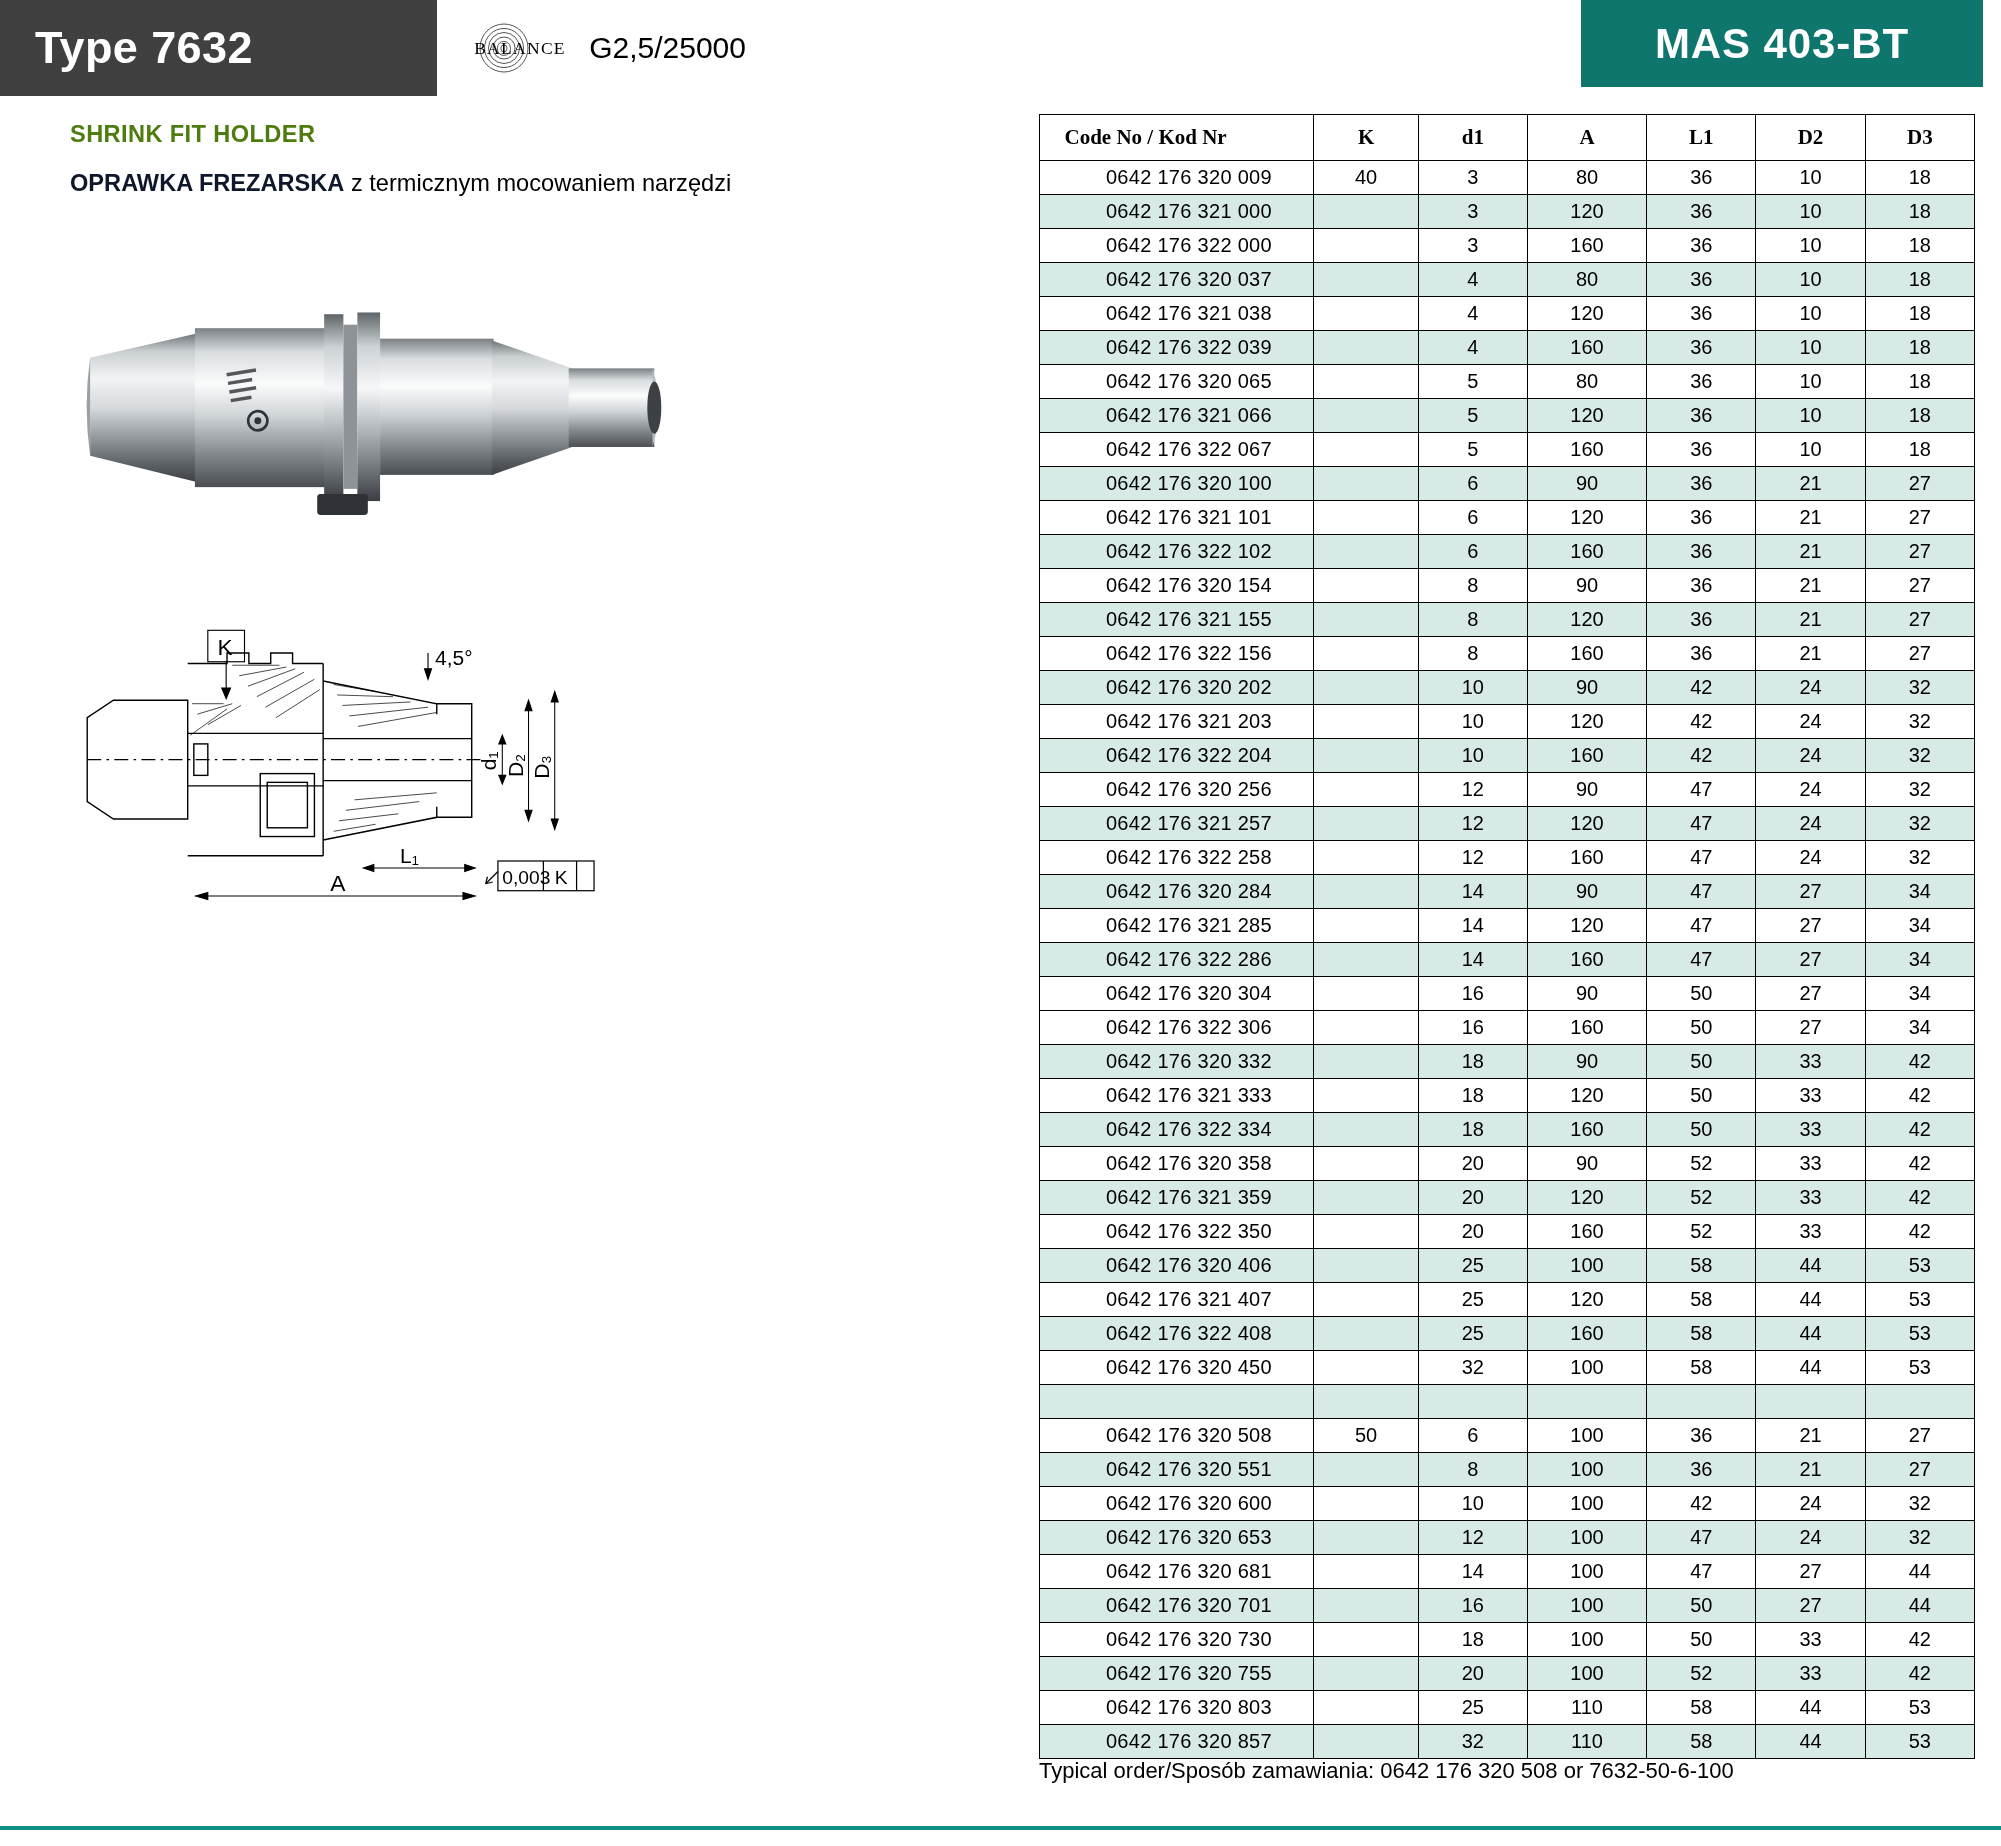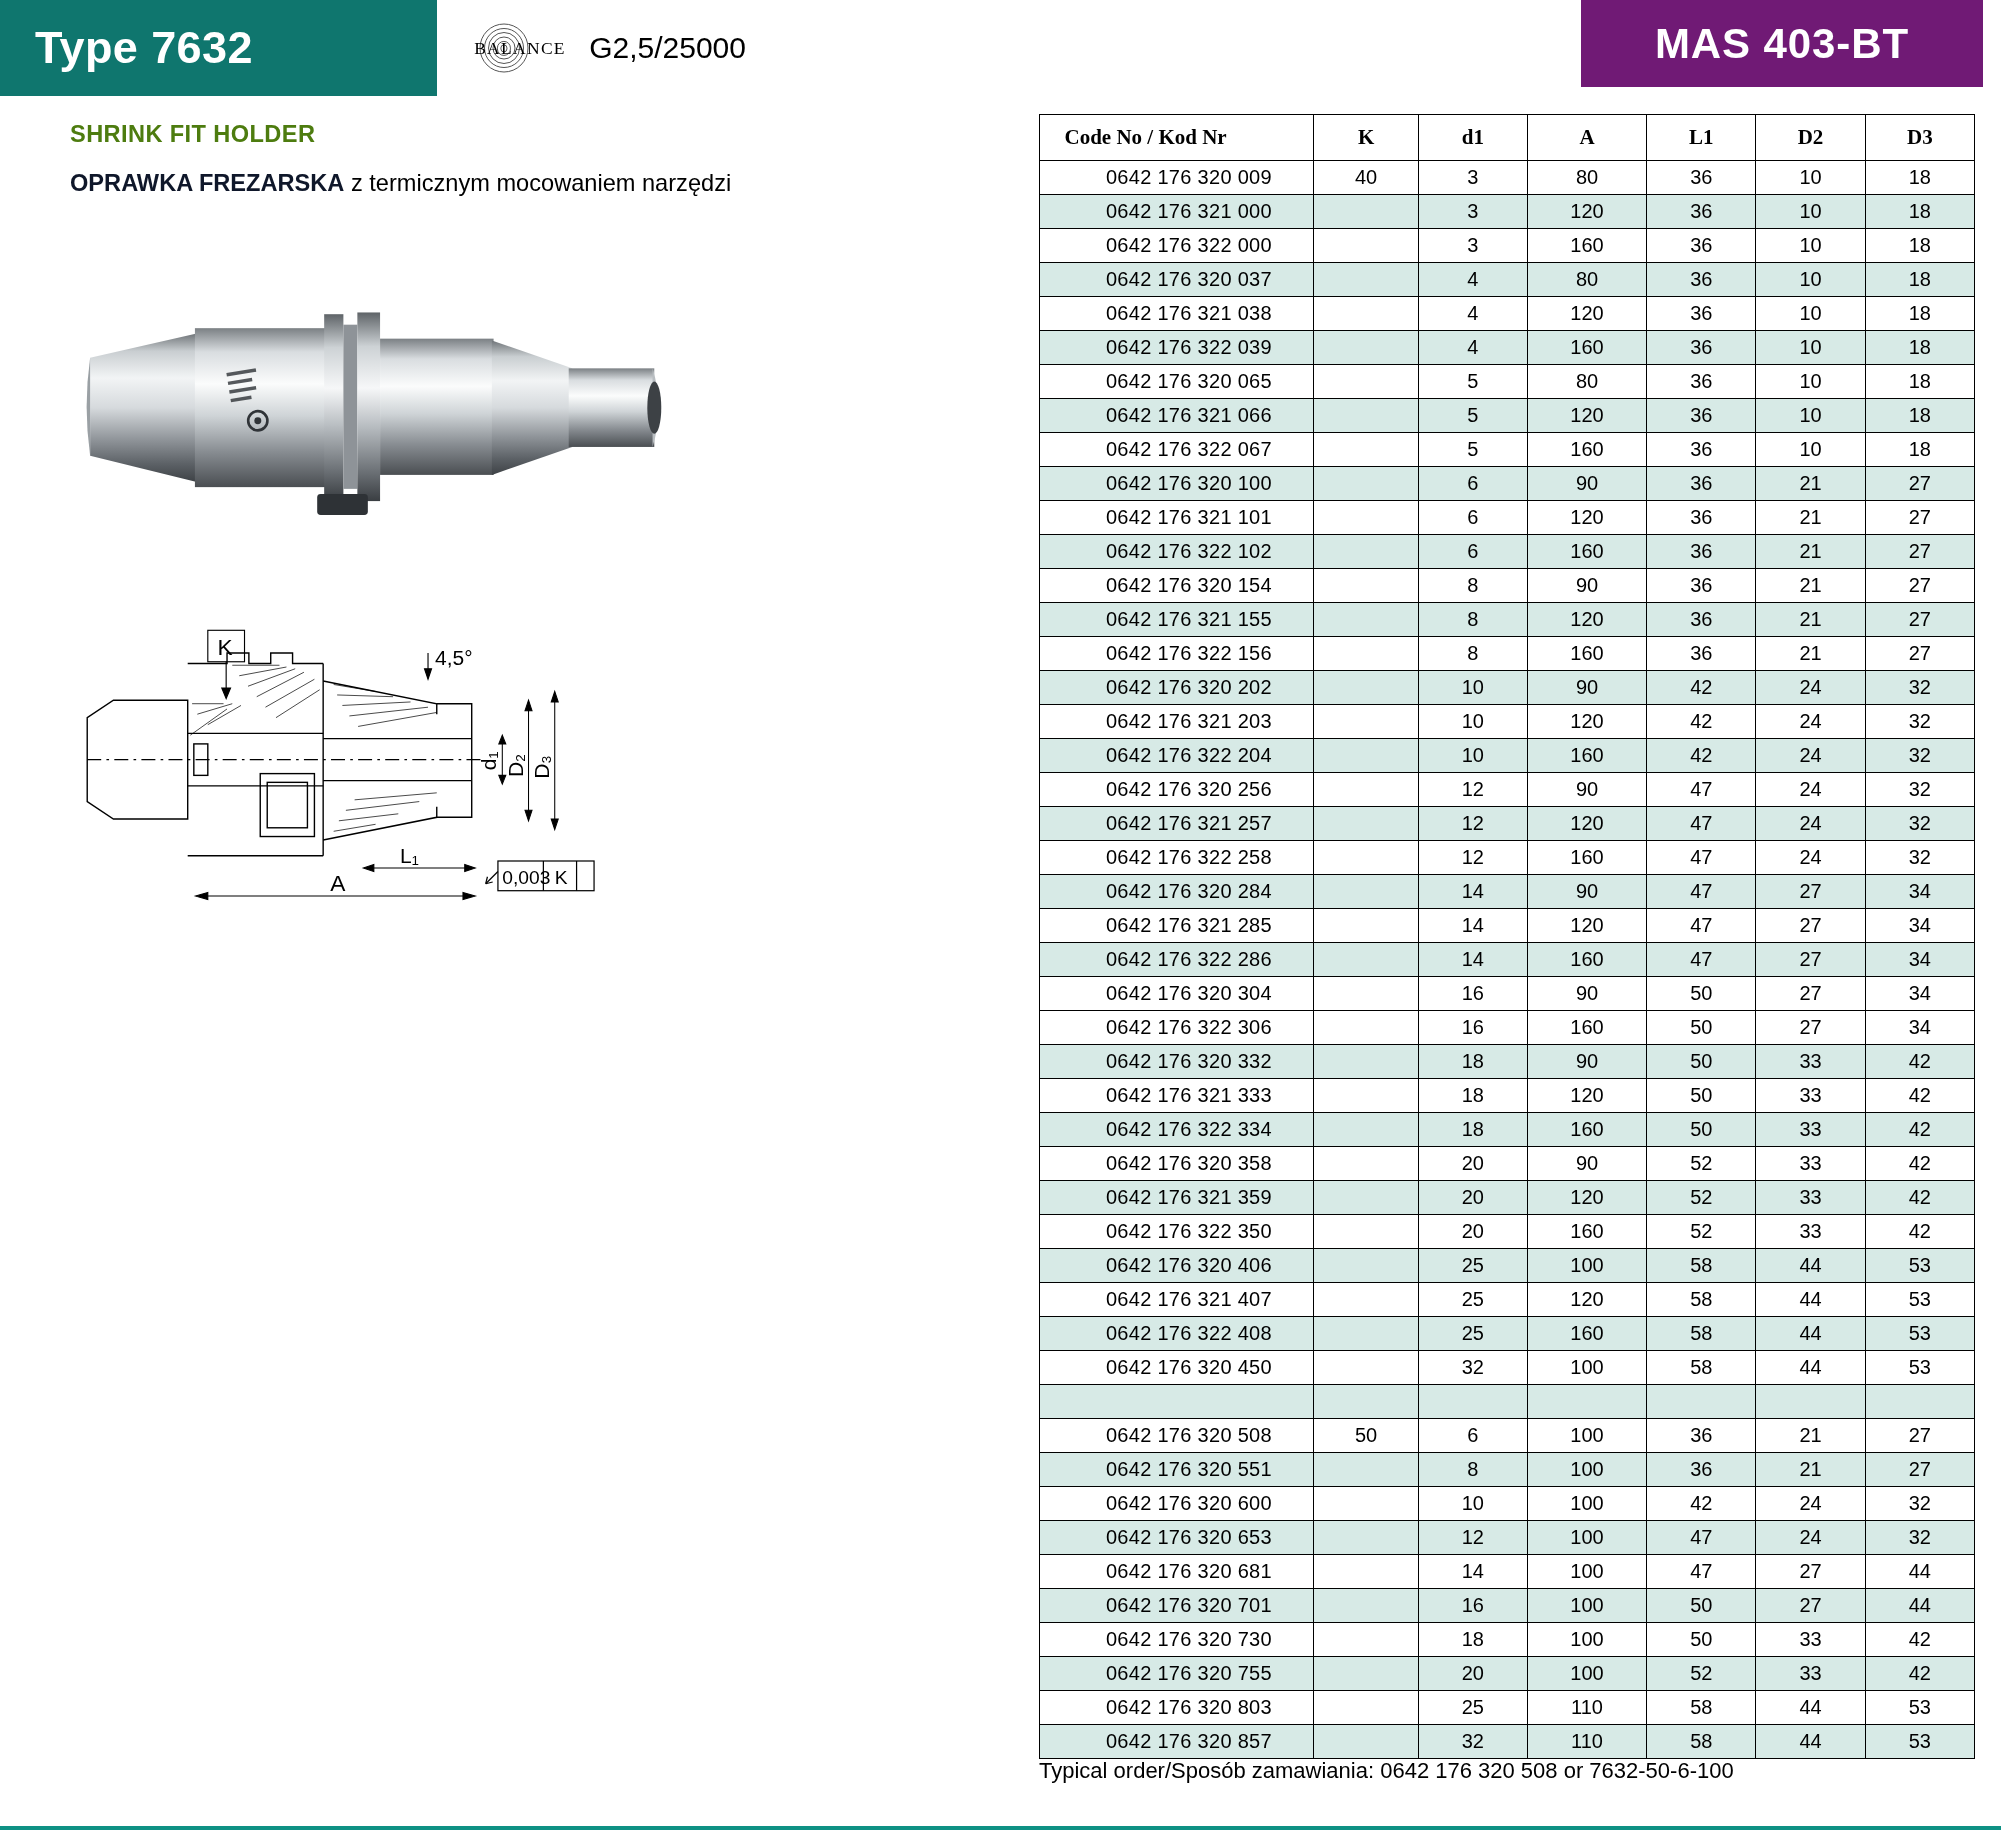--- a/index.html
+++ b/index.html
@@ -28,7 +28,7 @@
     left: 0; top: 0;
     width: 437px;
     height: 96px;
-    background: #0f766e;
+    background: #404040;
     display: flex;
     align-items: center;
   }

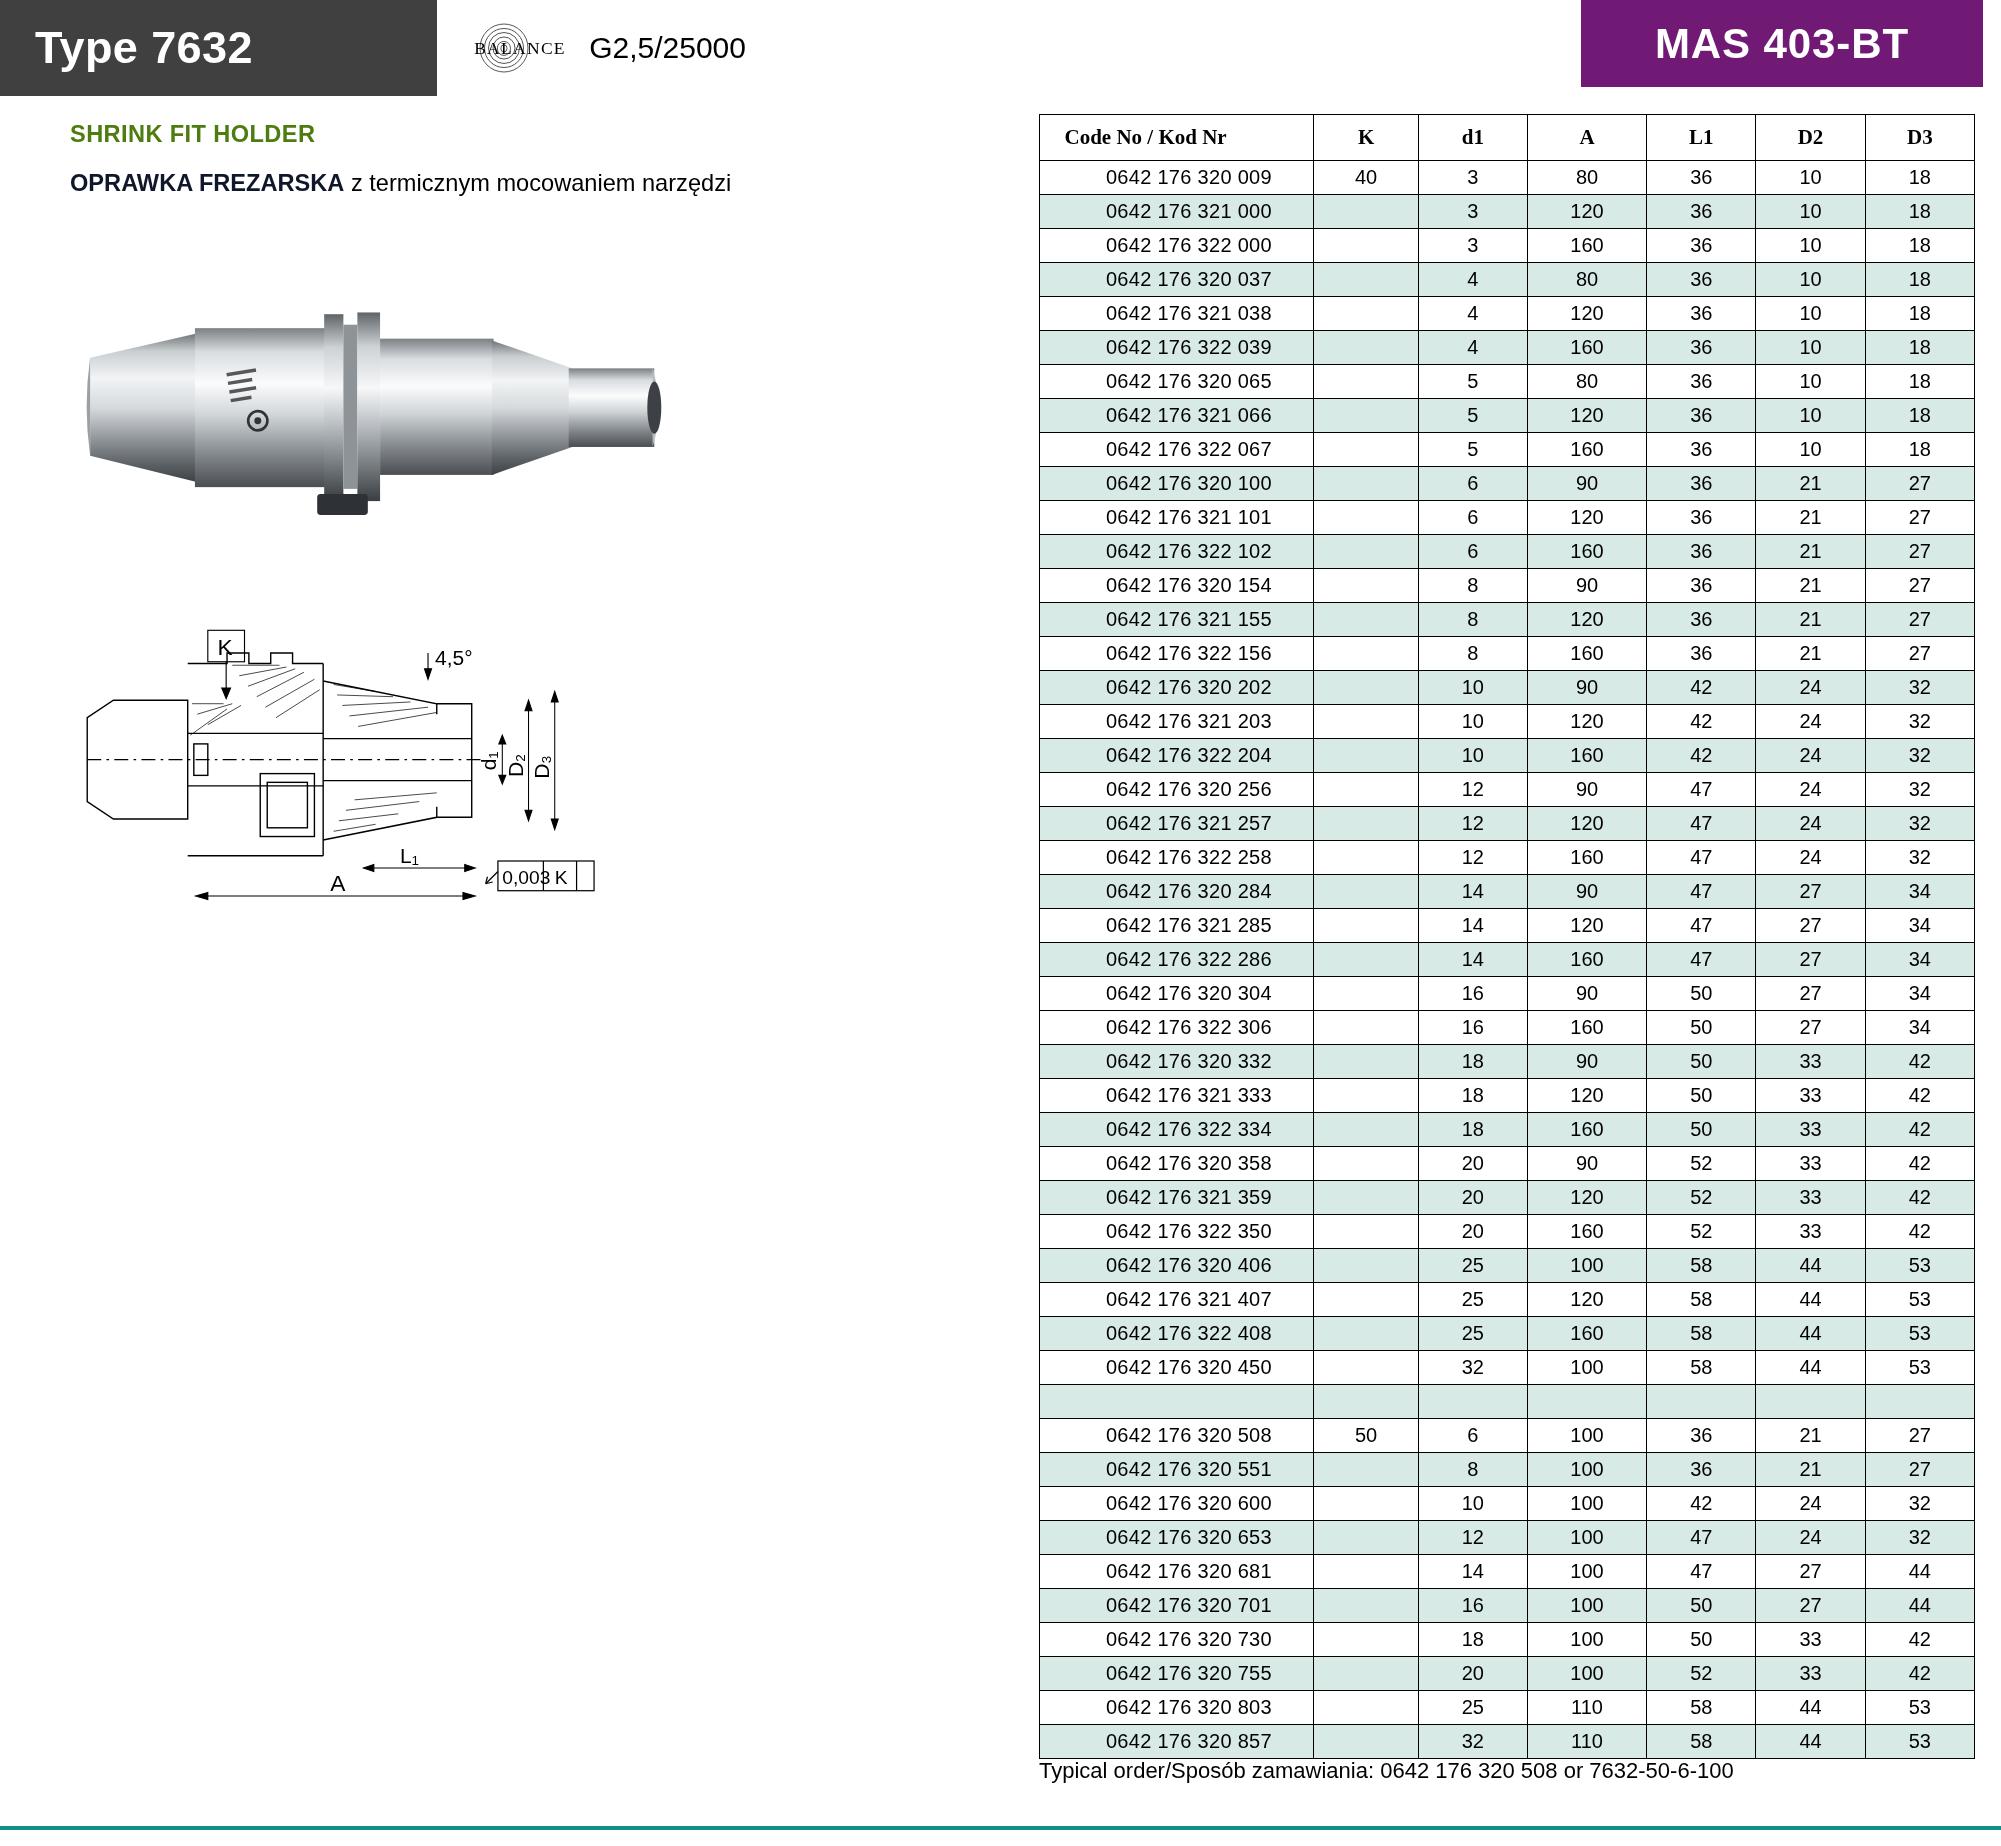--- a/index.html
+++ b/index.html
@@ -44,7 +44,7 @@
     right: 19px; top: 0;
     width: 402px;
     height: 87px;
-    background: #701a75;
+    background: #0f766e;
     display: flex;
     align-items: center;
     justify-content: center;

